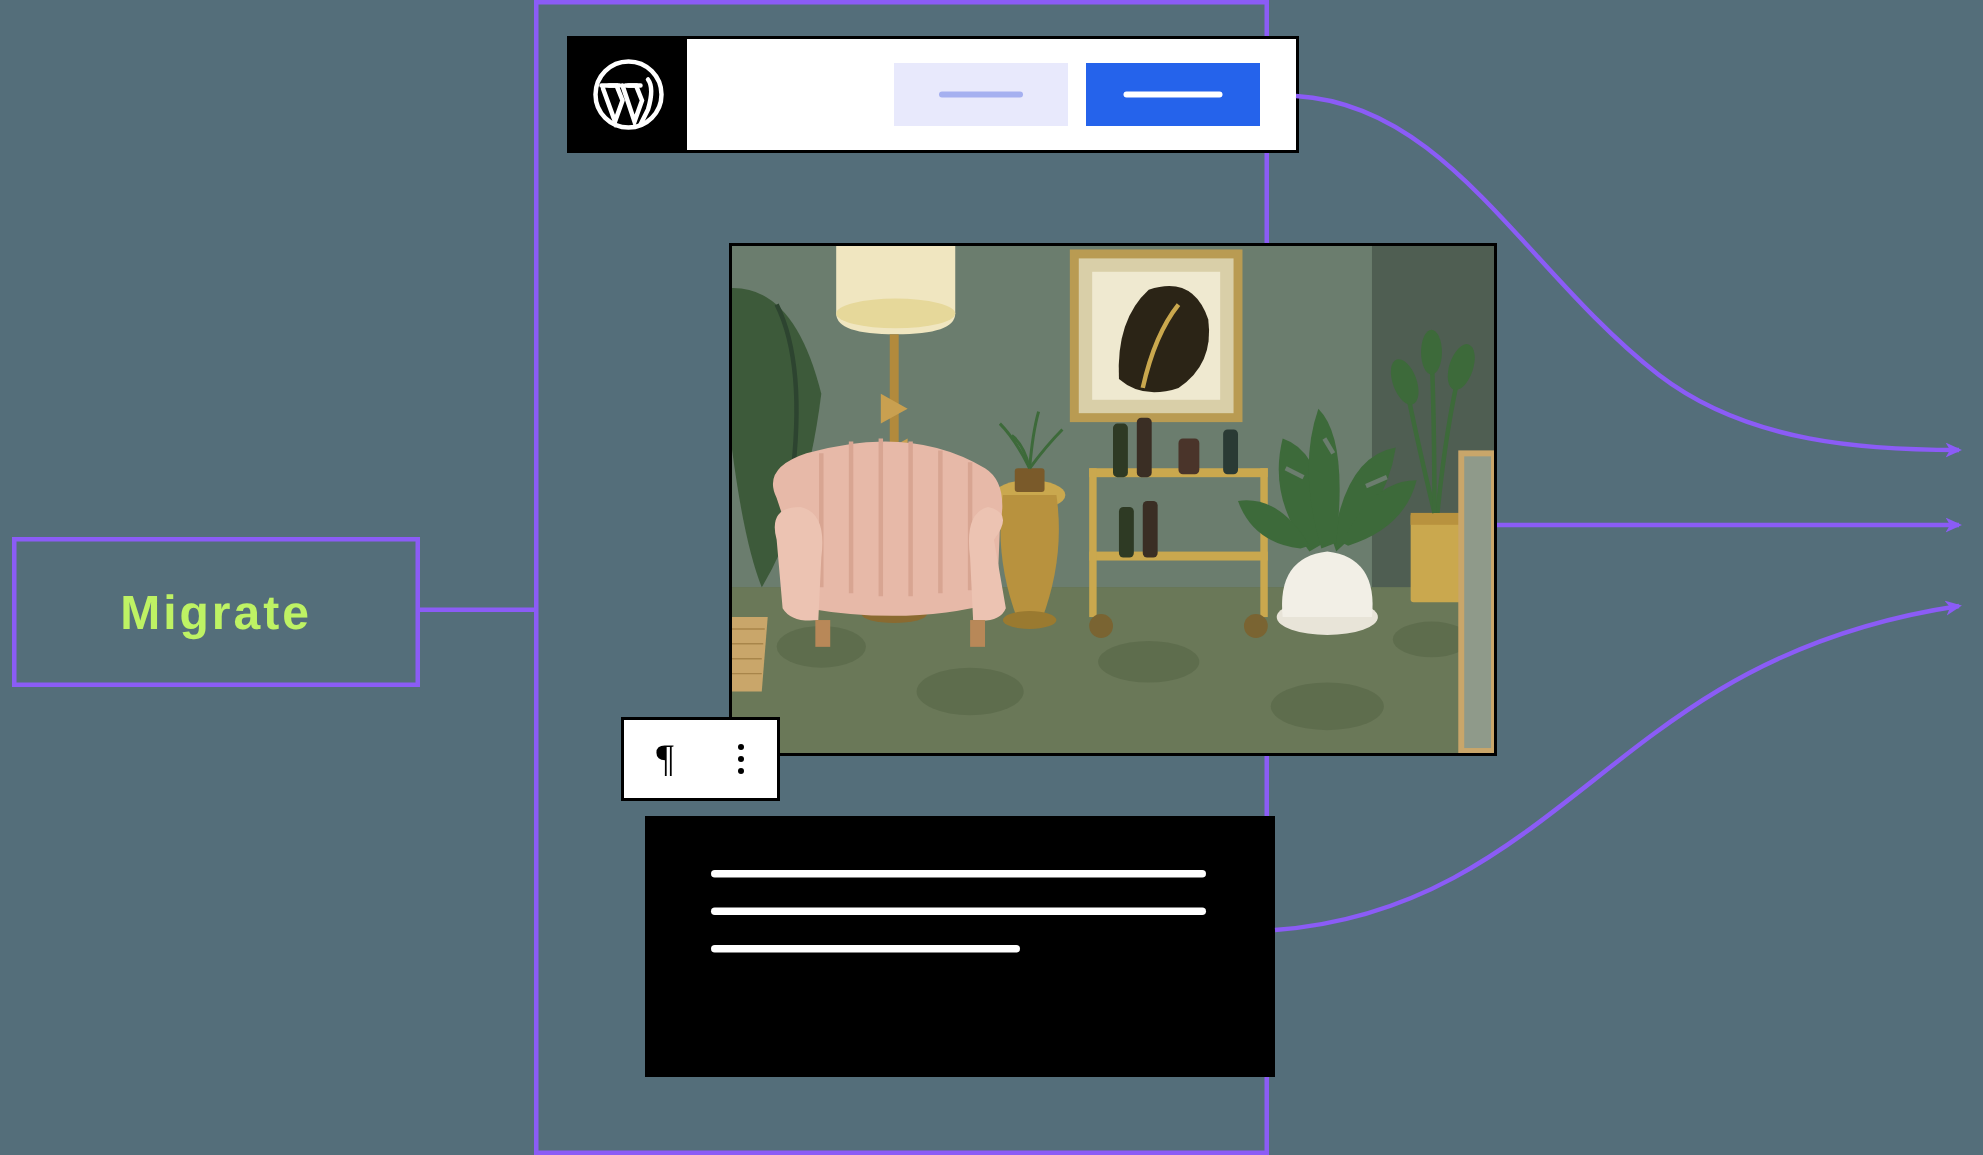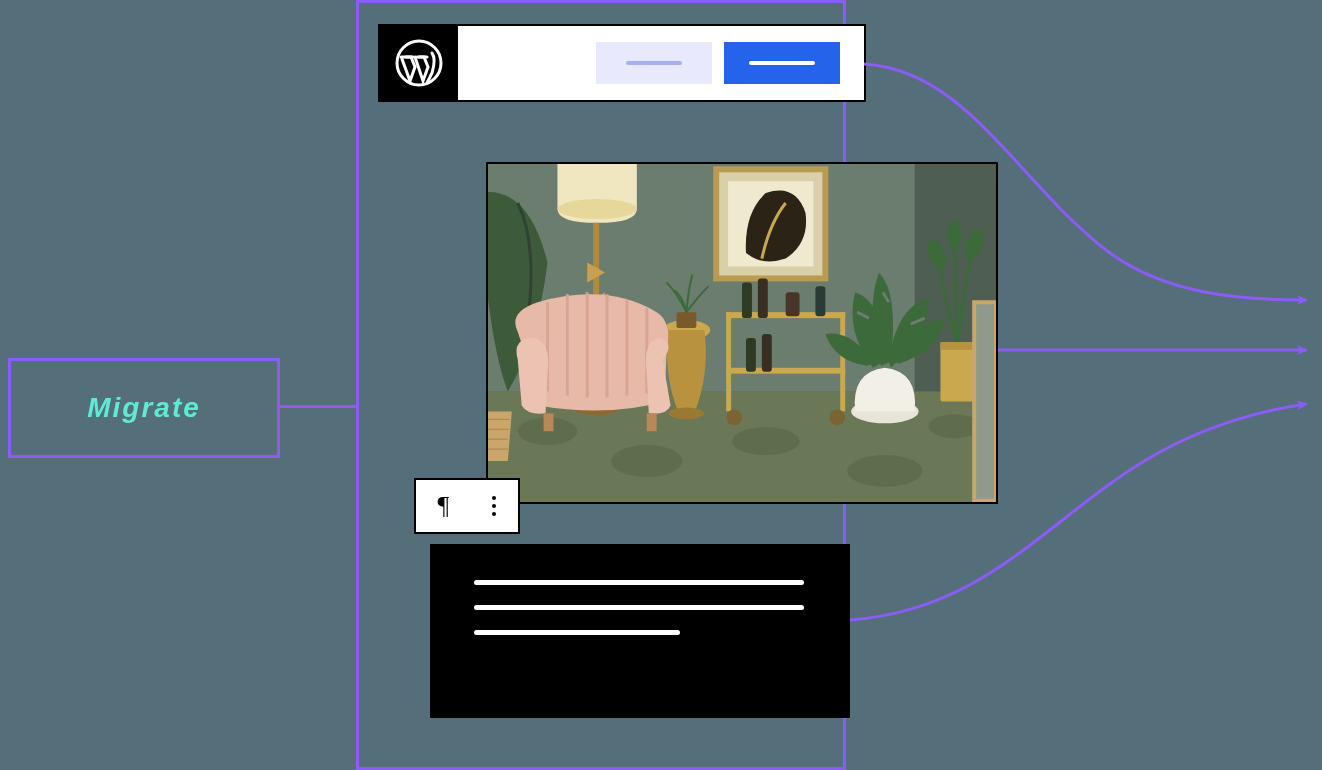--- a/index.html
+++ b/index.html
@@ -23,11 +23,10 @@
       justify-content: center;
     }
     .migrate-label {
-      color: #5eead4;
-      font-size: 28px;
+      color: #bef264;
+      font-size: 32px;
       font-weight: 700;
       letter-spacing: 2px;
-      font-style: italic;
     }
     .connector-line {
       position: absolute;

